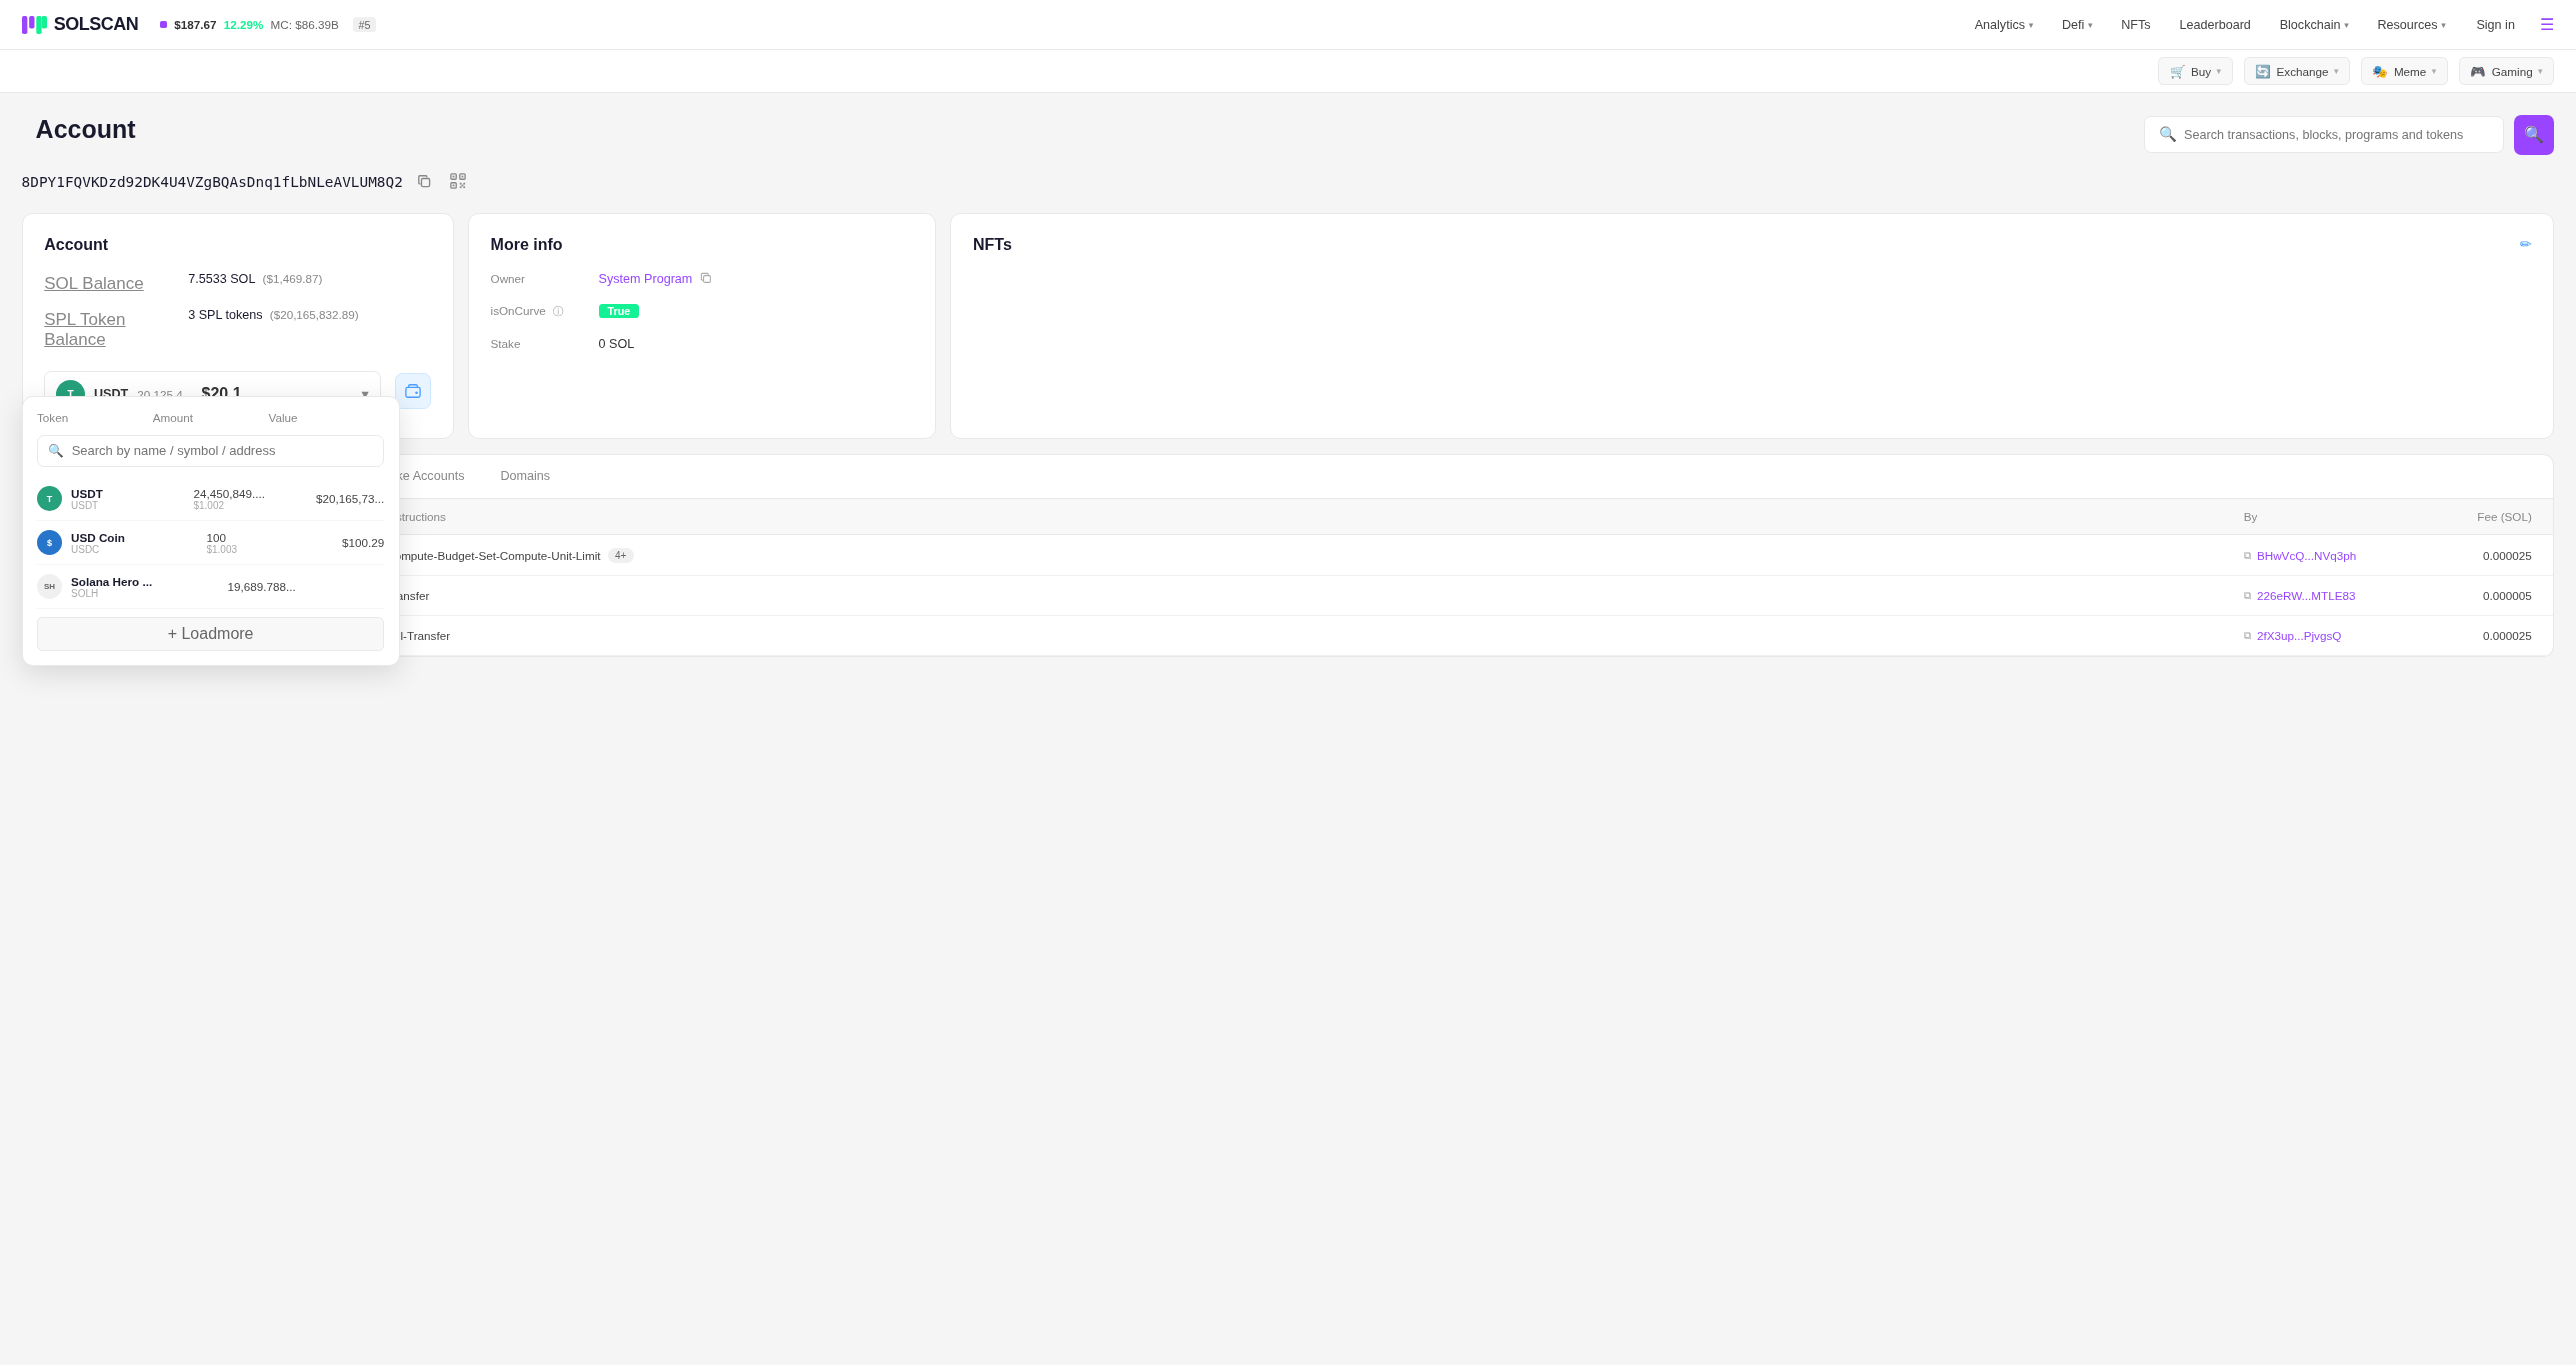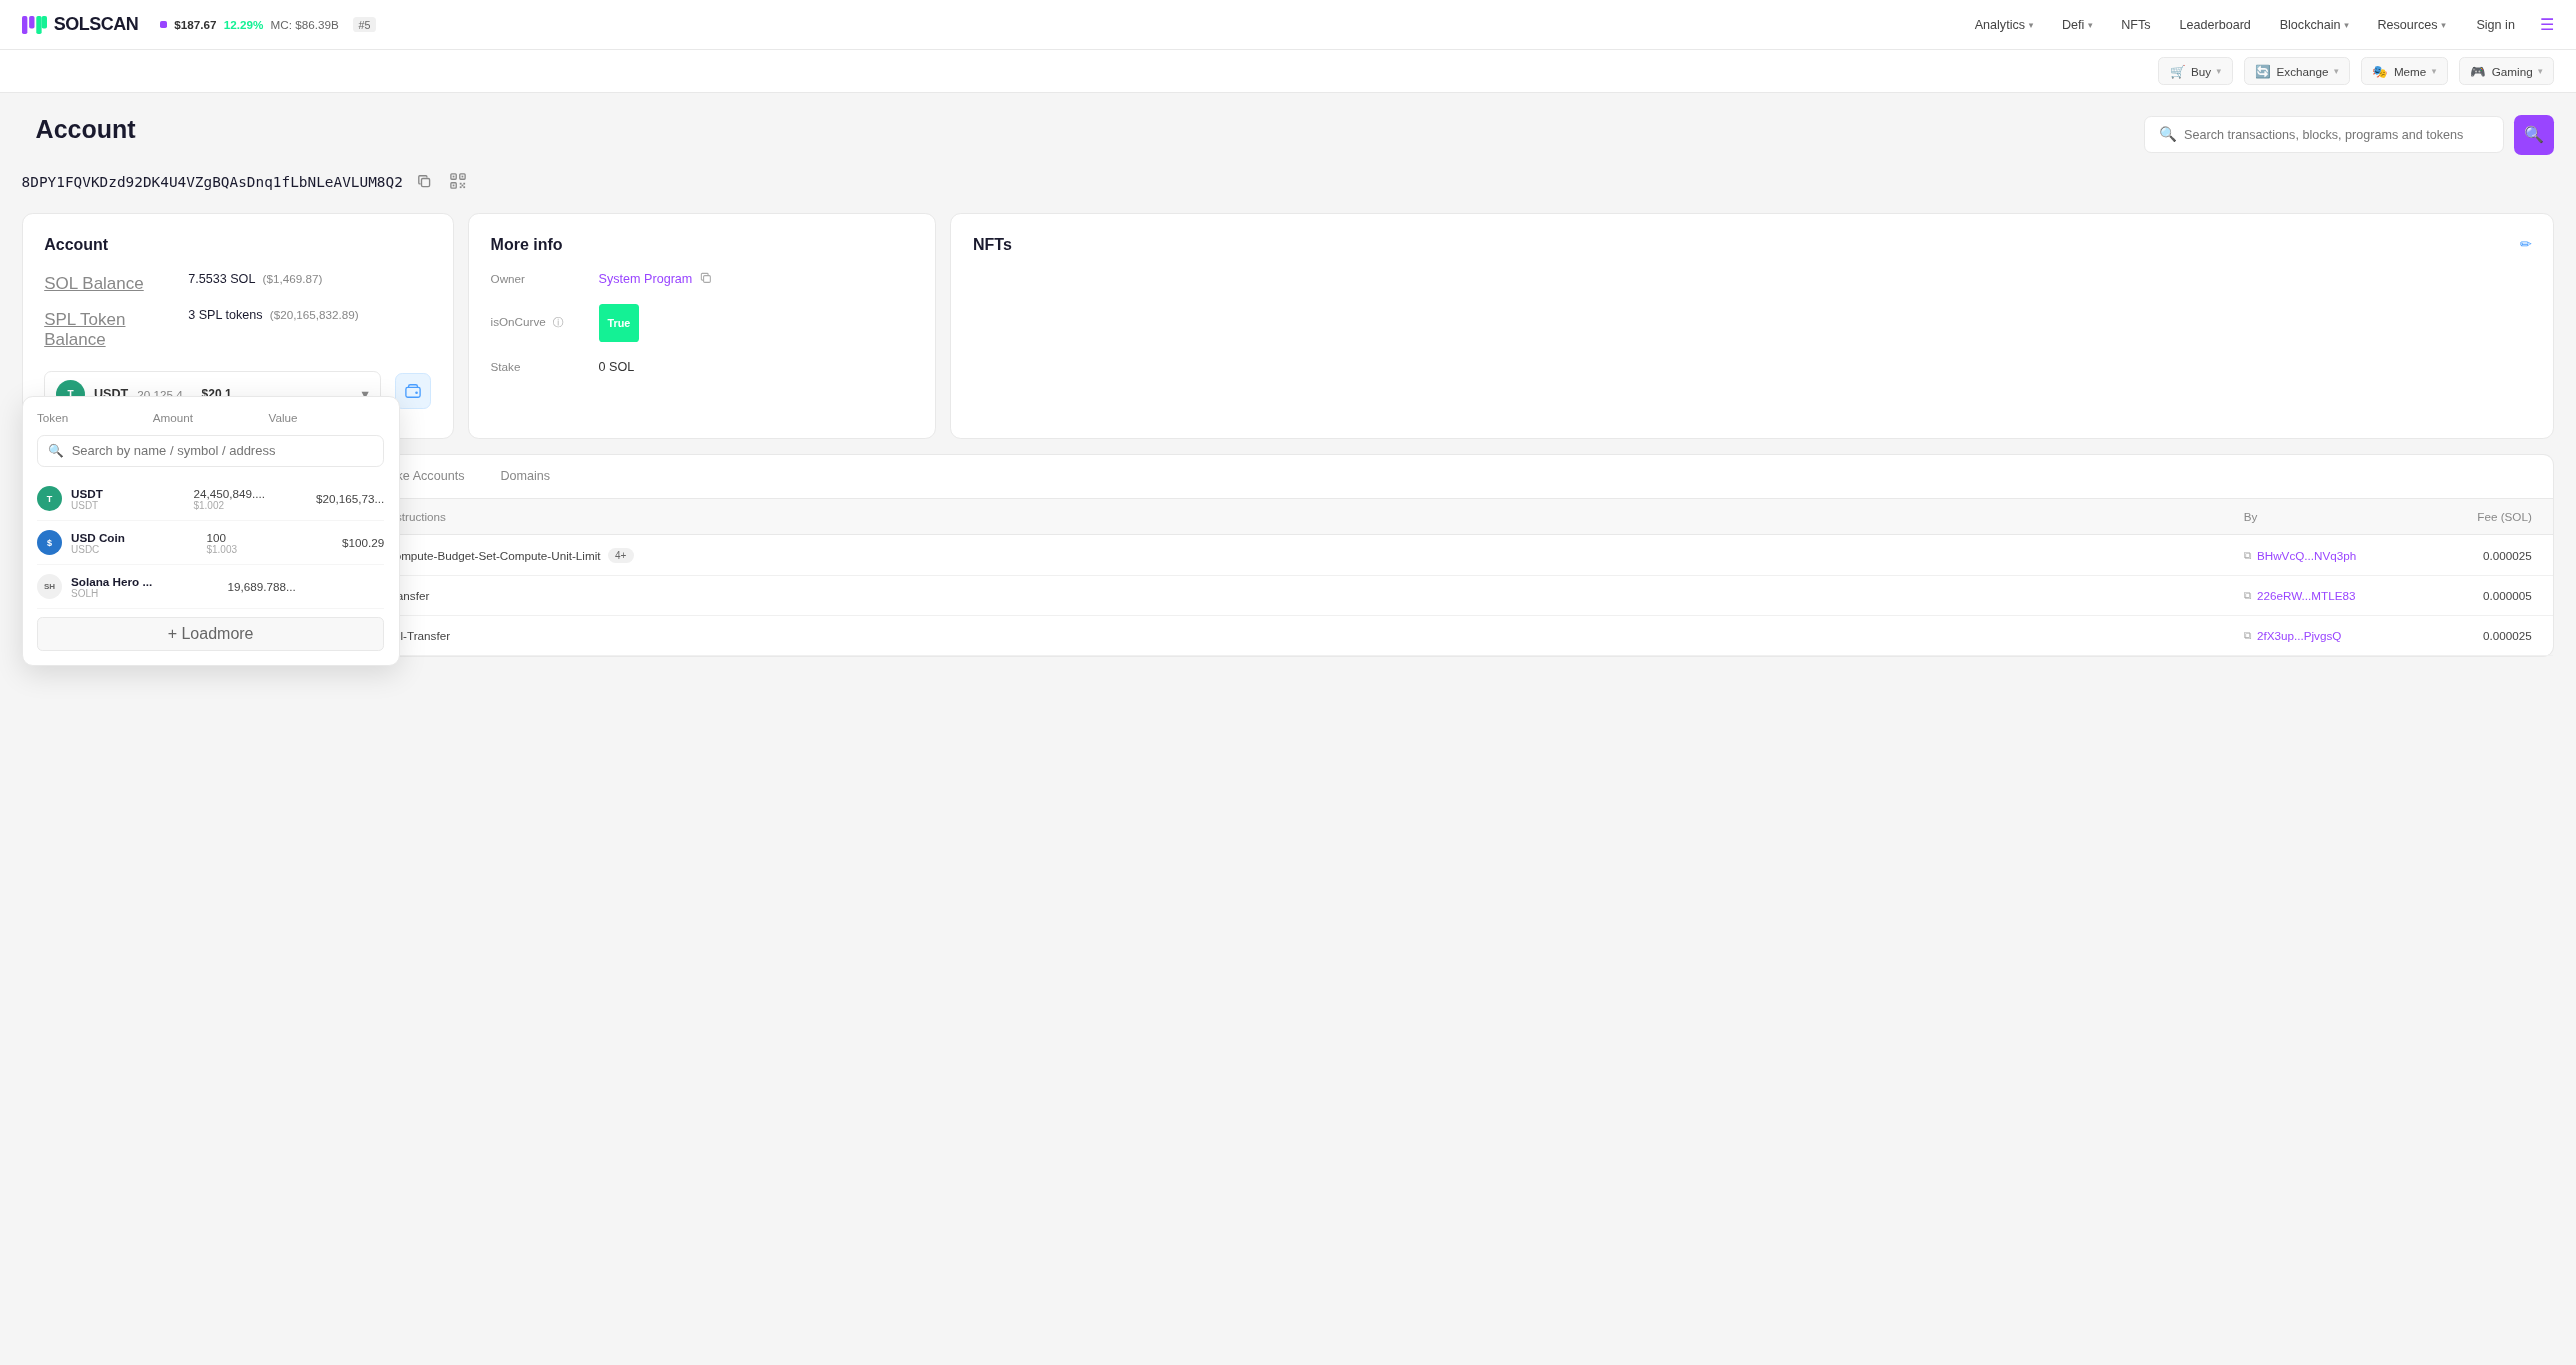--- a/index.html
+++ b/index.html
@@ -133,7 +133,7 @@
     .info-label { width: 108px; color: #888; font-size: 11.7px; }
     .info-value { display: flex; align-items: center; gap: 7.2px; font-size: 12.6px; }
     .link-text { color: #9945ff; cursor: pointer; text-decoration: none; }
-    .true-badge { background: #14f195; color: #fff; padding: 13px 9px; border-radius: 3.6px; font-size: 10.8px; font-weight: 600; }
+    .true-badge { background: #14f195; color: #fff; padding: 1px 9px; border-radius: 3.6px; font-size: 10.8px; font-weight: 600; }
     .info-icon { color: #aaa; font-size: 10.8px; cursor: pointer; }
 
     

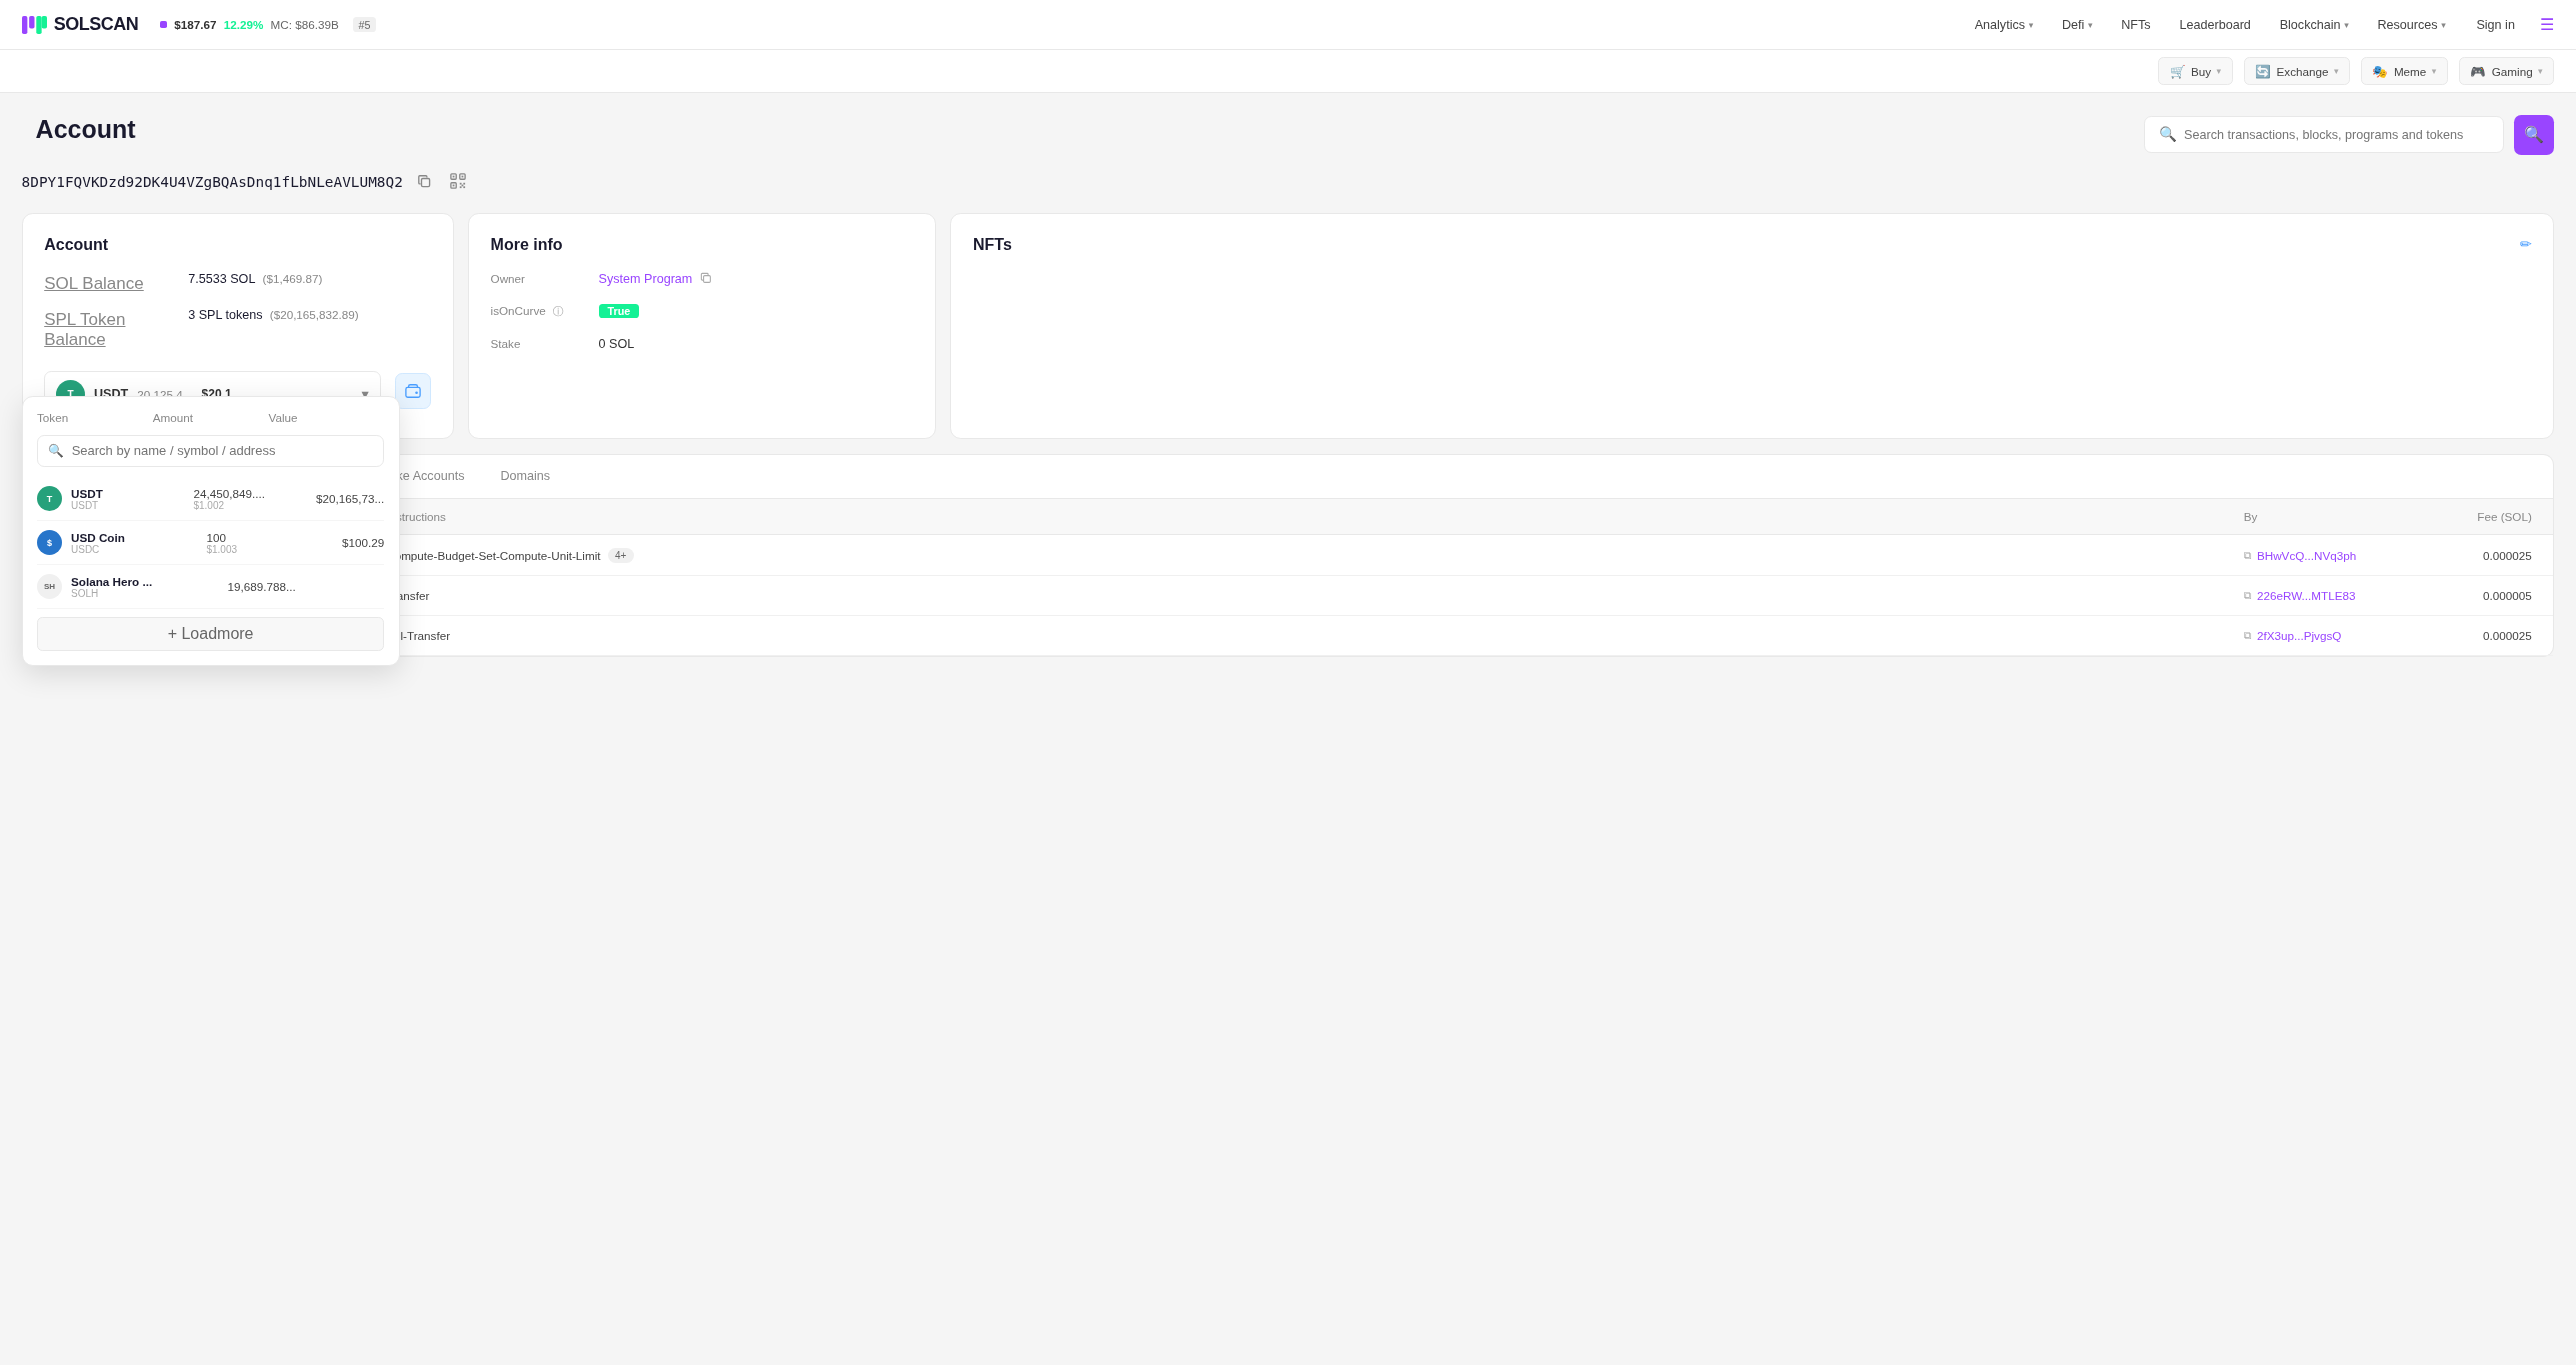--- a/index.html
+++ b/index.html
@@ -124,7 +124,7 @@
     .token-icon { width: 29px; height: 29px; border-radius: 50%; background: #26a17b; display: flex; align-items: center; justify-content: center; color: #fff; font-size: 10px; font-weight: 700; }
     .token-name { font-weight: 600; font-size: 12.6px; }
     .token-amount { color: #888; font-size: 11.7px; }
-    .token-value { font-weight: 600; font-size: 12px; }
+    .token-value { font-weight: 600; font-size: 16px; }
     .token-chevron { margin-left: auto; color: #888; font-size: 14.4px; }
     .wallet-btn { margin-left: 7.2px; background: #e8f4ff; border: 0.9px solid #d0e8ff; border-radius: 7.2px; width: 36px; height: 36px; display: flex; align-items: center; justify-content: center; cursor: pointer; color: #4a9eff; }
 

